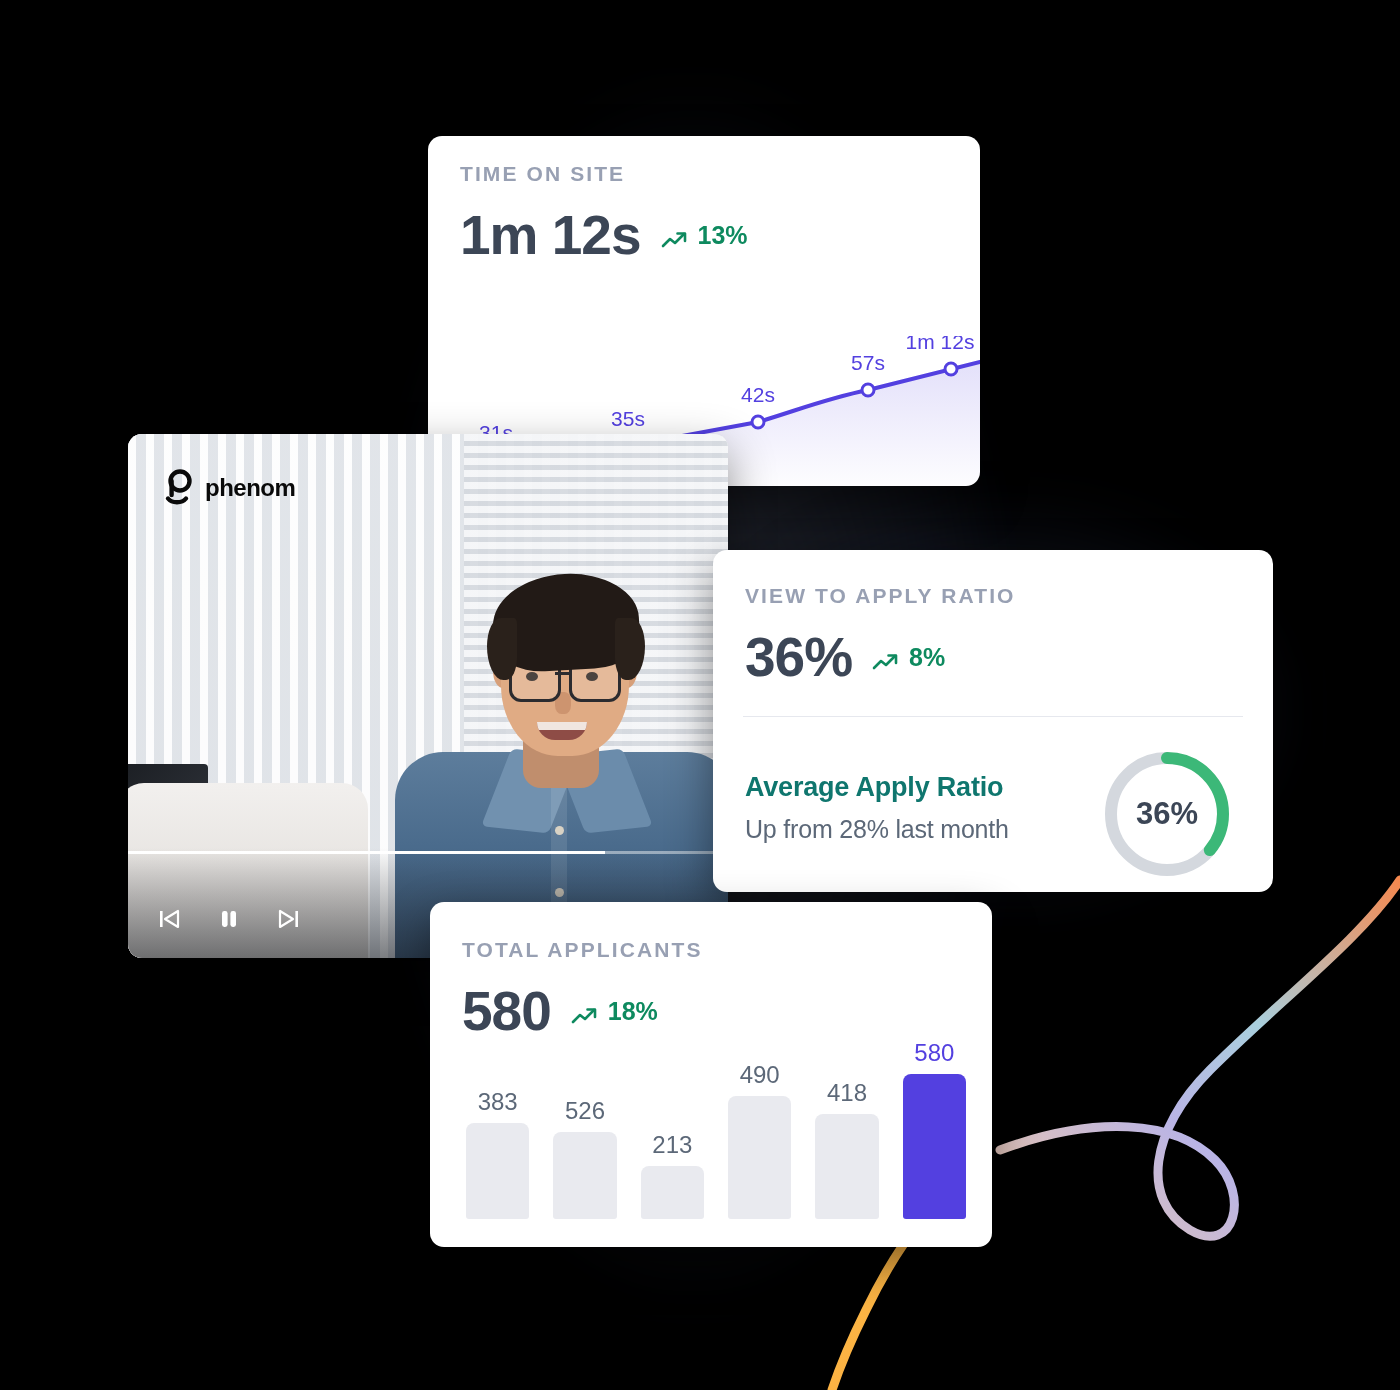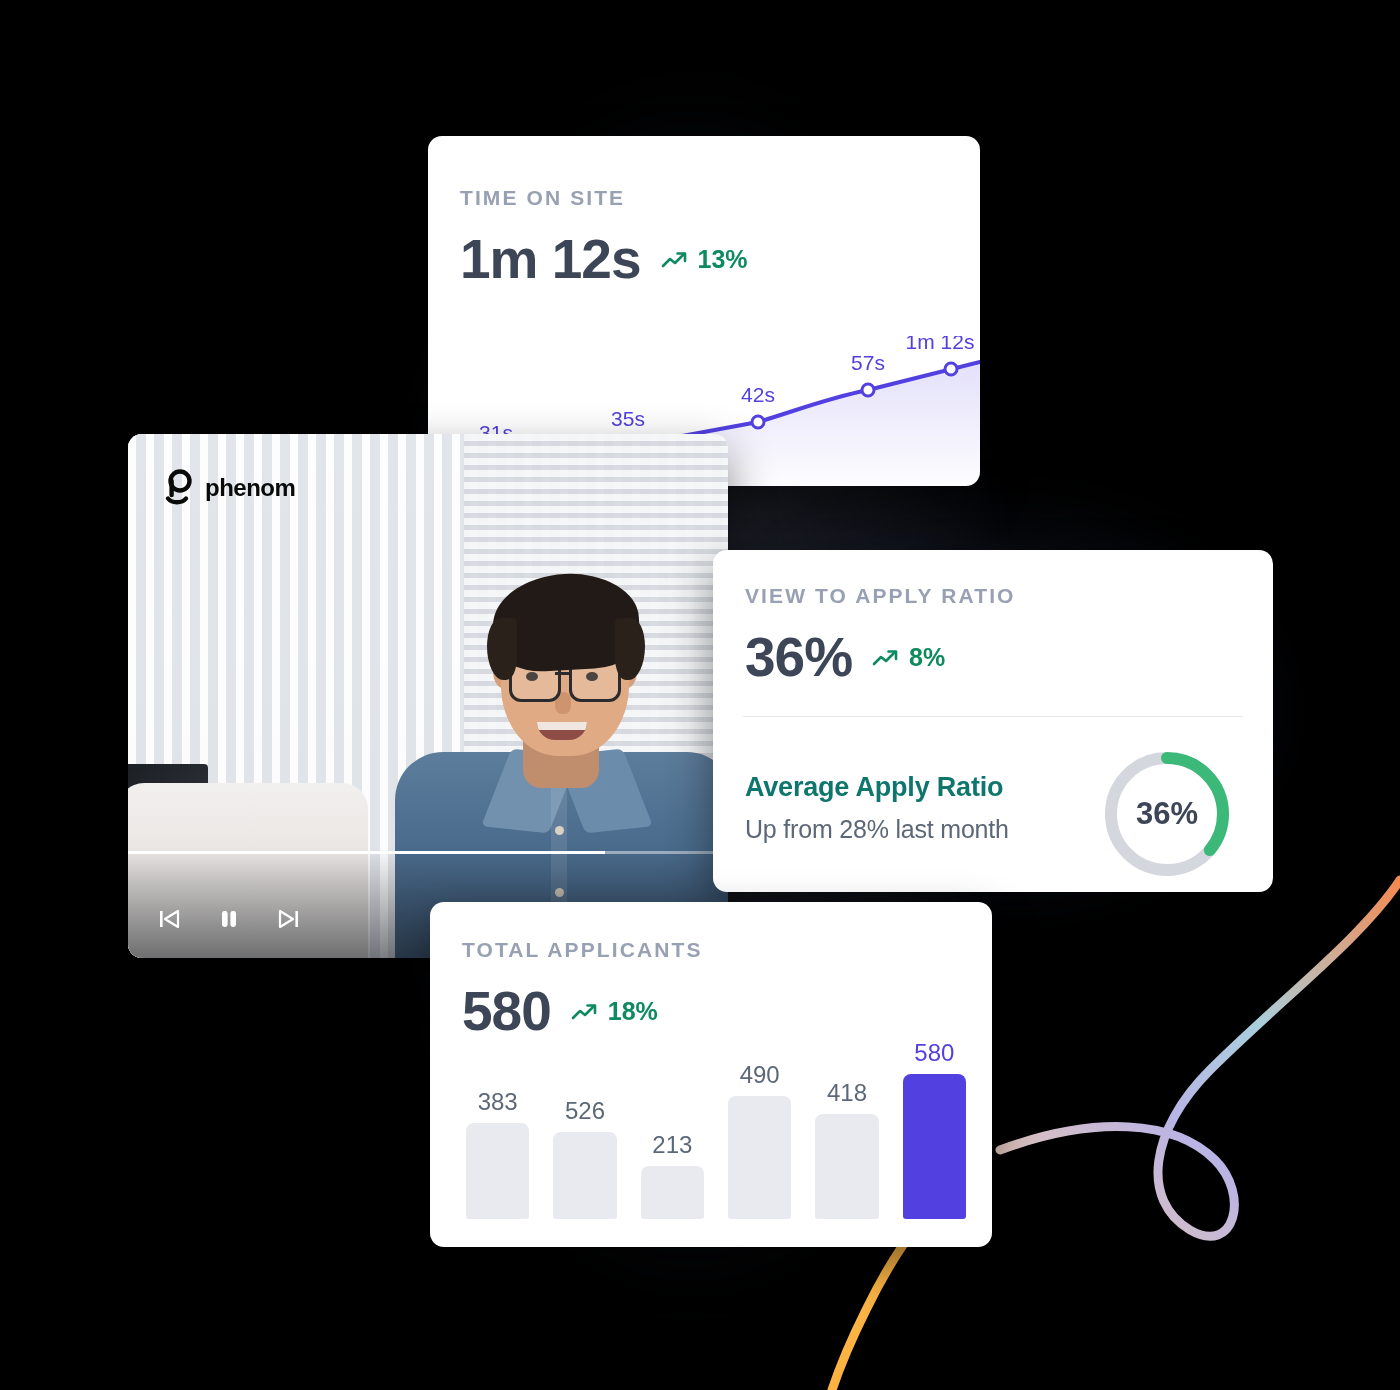--- a/index.html
+++ b/index.html
@@ -44,7 +44,7 @@
 
   
   #card-time{left:428px;top:136px;width:552px;height:350px;}
-  #card-time .pad{padding:50px 0 0 32px;}
+  #card-time .pad{padding:26px 0 0 32px;}
   #card-time .linewrap{position:absolute;left:0;bottom:0;width:552px;height:150px;}
 
   

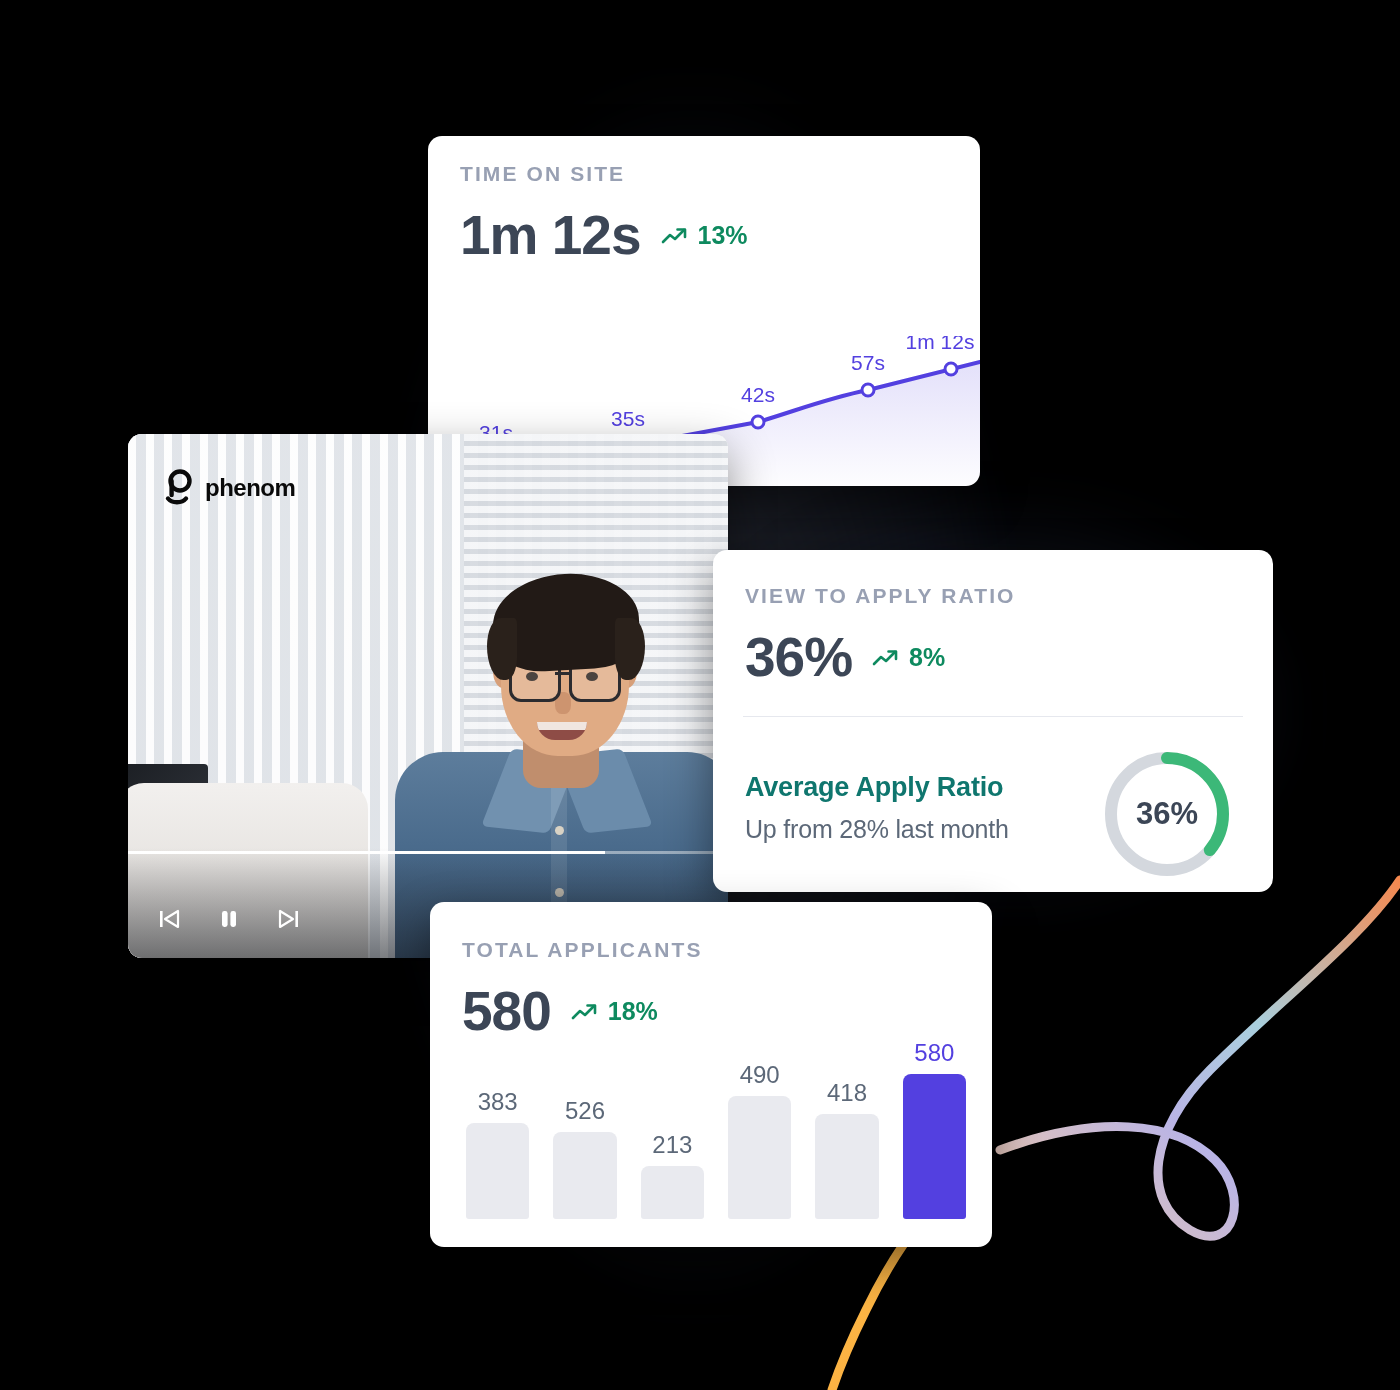--- a/index.html
+++ b/index.html
@@ -39,7 +39,7 @@
   }
   .bigrow{display:flex;align-items:center;gap:20px;}
   .bignum{font-size:55px;font-weight:bold;color:#3c4656;letter-spacing:-1px;line-height:1;}
-  .trend{display:flex;align-items:center;gap:9px;color:#0e8a5f;font-size:25px;font-weight:bold;}
+  .trend{display:flex;align-items:flex-end;gap:9px;color:#0e8a5f;font-size:25px;font-weight:bold;}
   .trend svg{display:block;}
 
   

